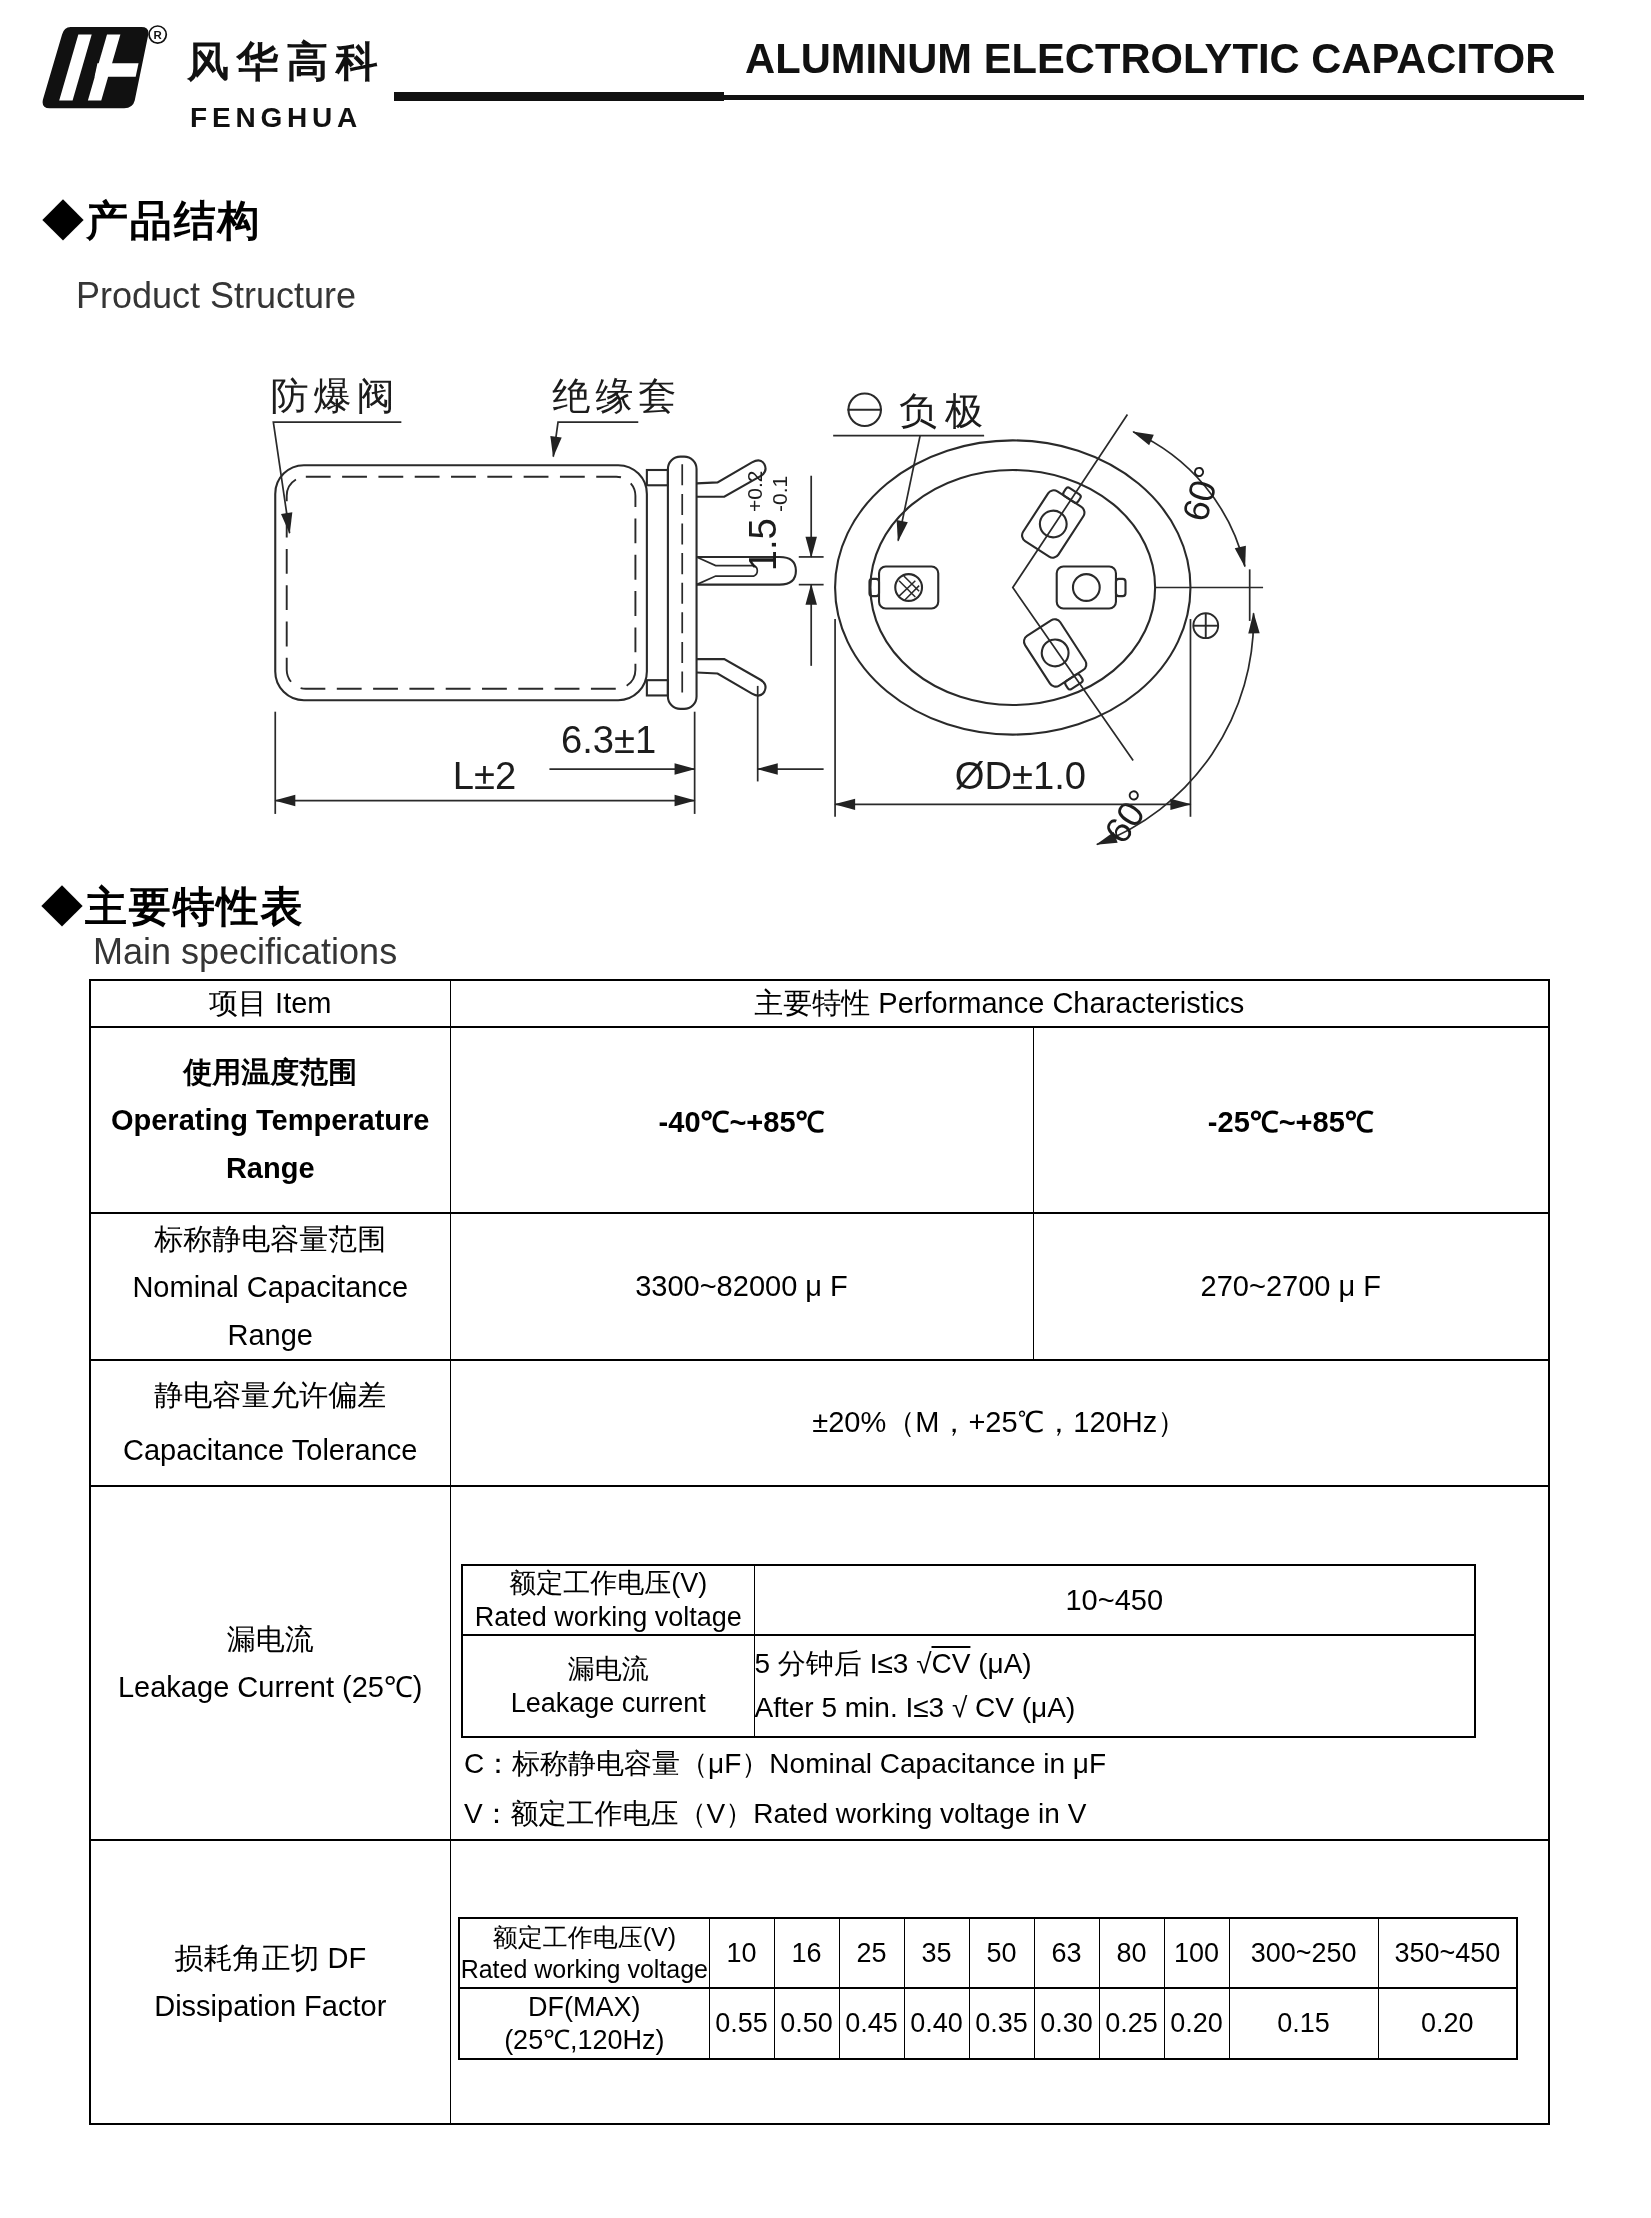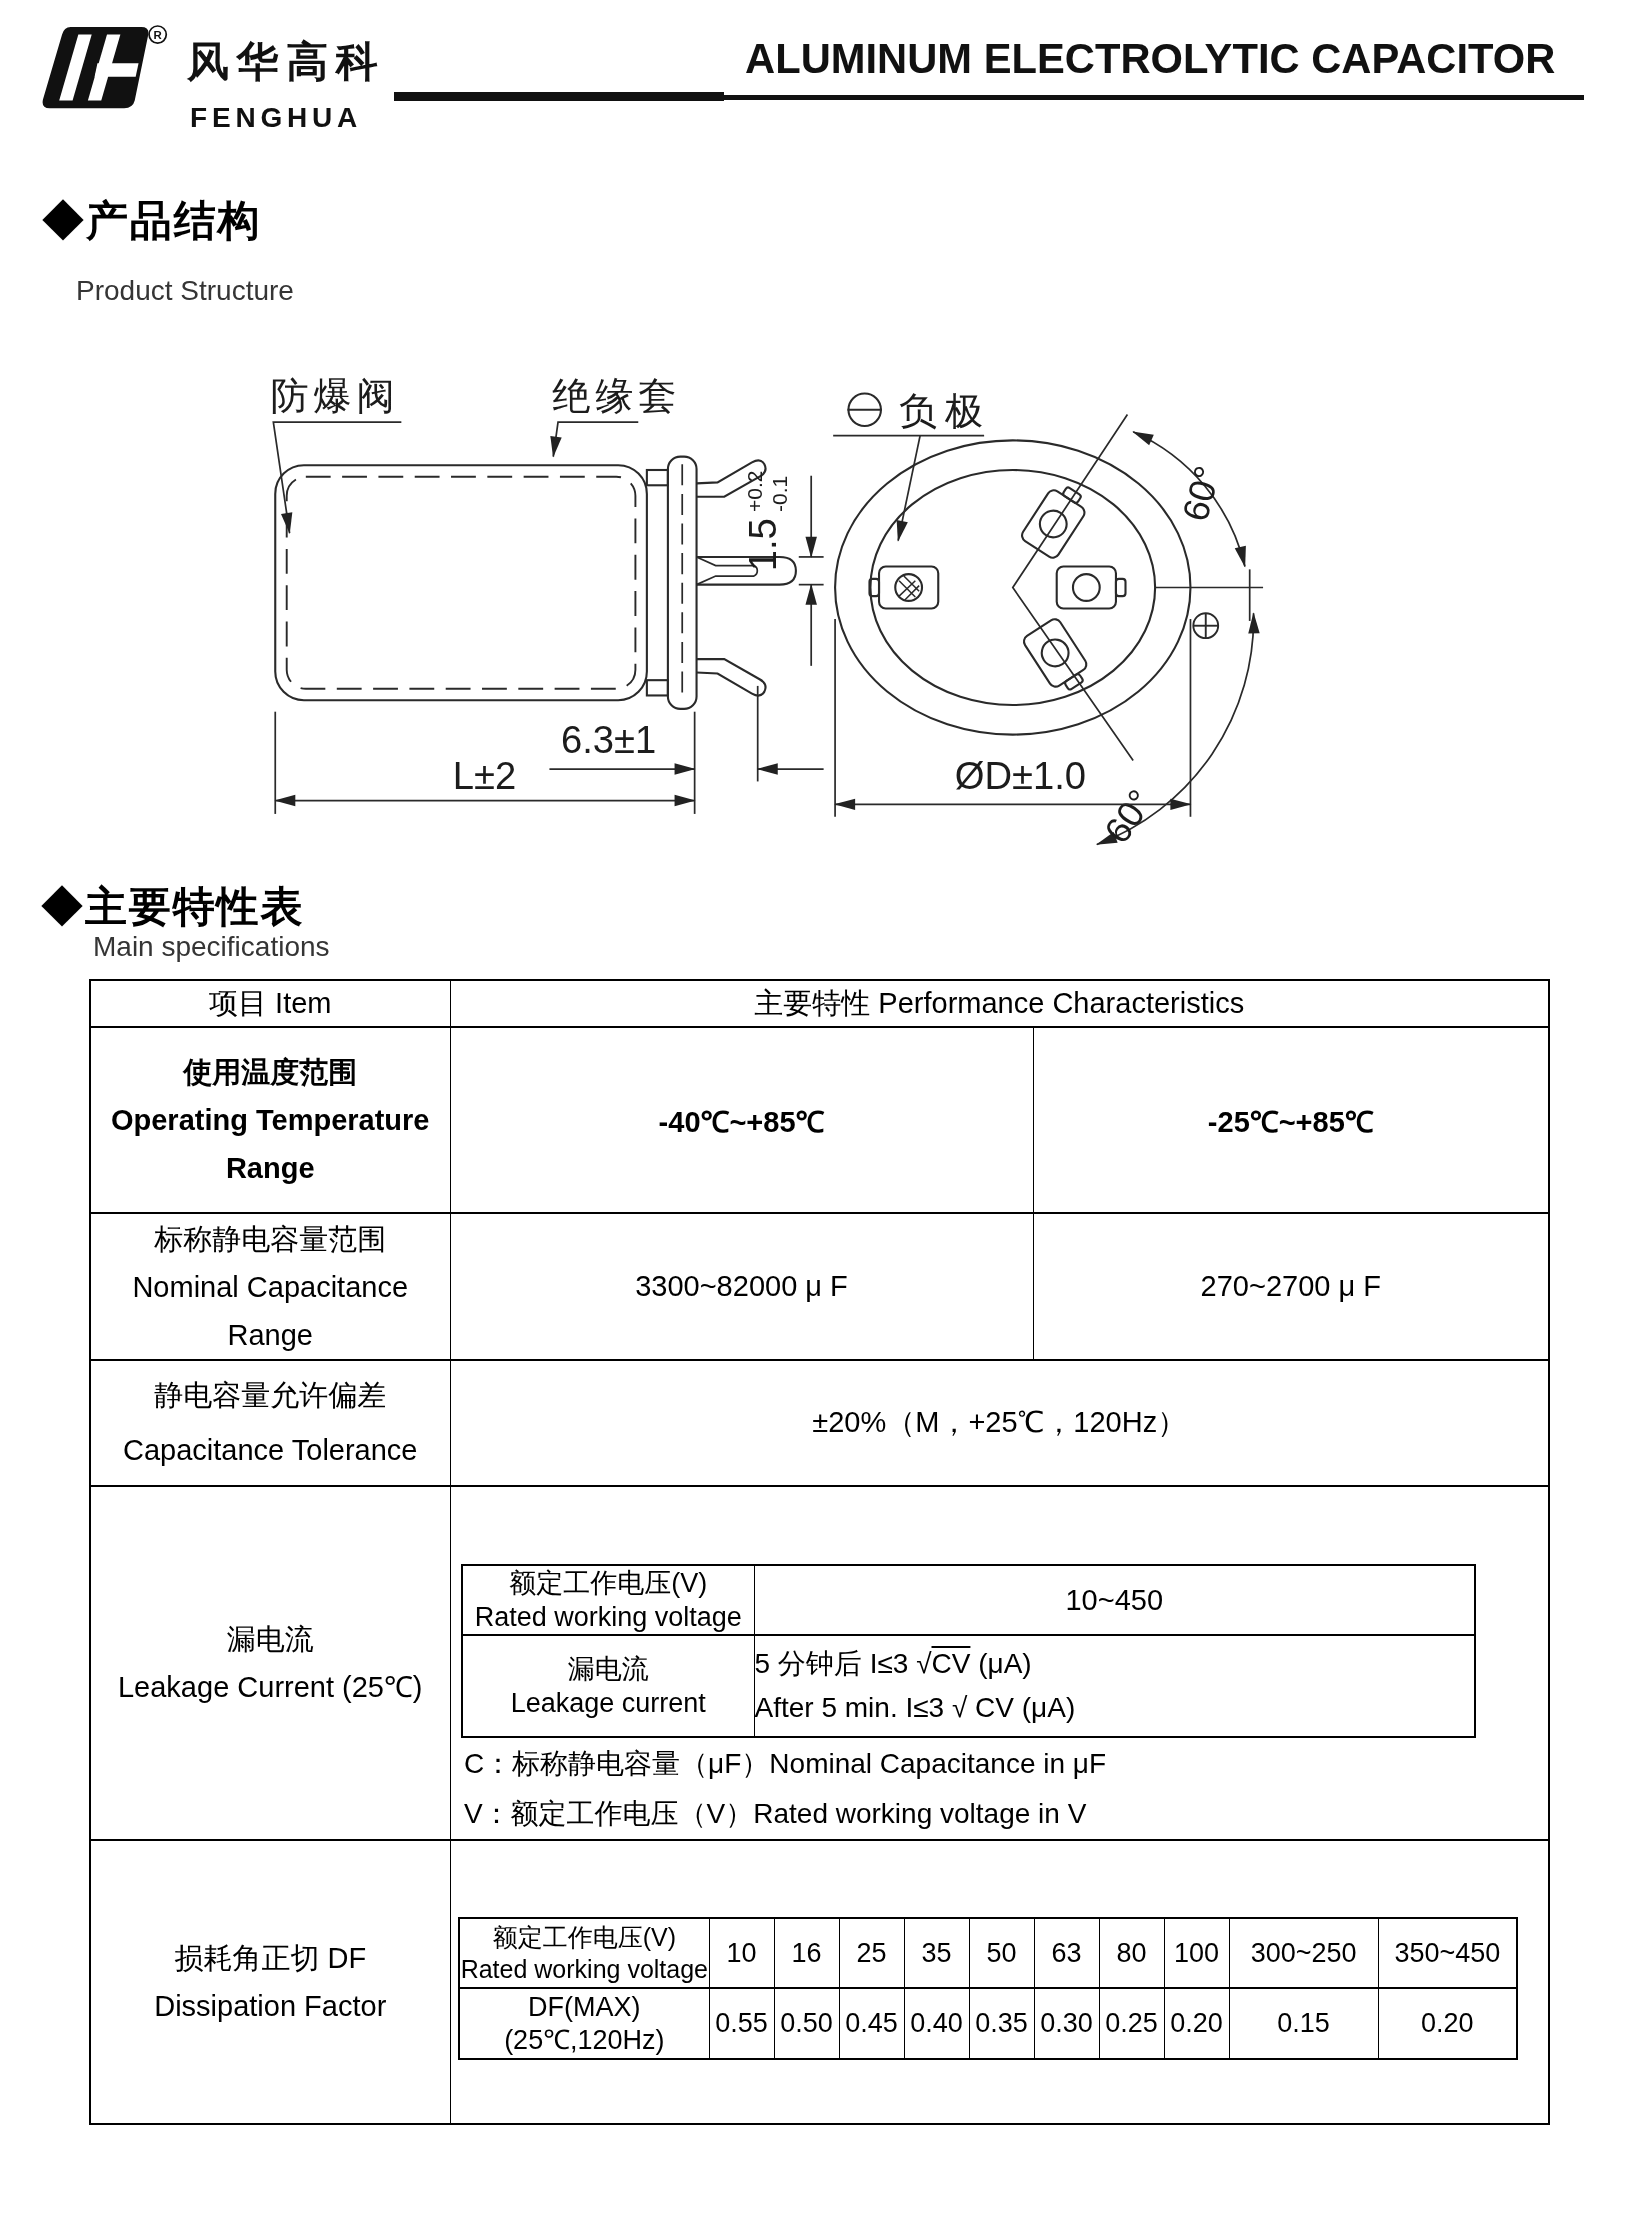--- a/index.html
+++ b/index.html
@@ -17,7 +17,7 @@
   .rule-stub{position:absolute;left:394px;top:92px;width:330px;height:8.6px;background:#111;}
   
   .h-cn{position:absolute;font-size:42px;font-weight:600;color:#000;letter-spacing:1.9px;white-space:nowrap;}
-  .h-en{position:absolute;font-size:28px;font-weight:400;color:#353535;white-space:nowrap;}
+  .h-en{position:absolute;font-size:36px;font-weight:400;color:#353535;white-space:nowrap;}
   .h1cn{left:42px;top:193px;}  .h1en{left:76px;top:275px;}
   .h2cn{left:41px;top:879px;}  .h2en{left:93px;top:931px;}
   

